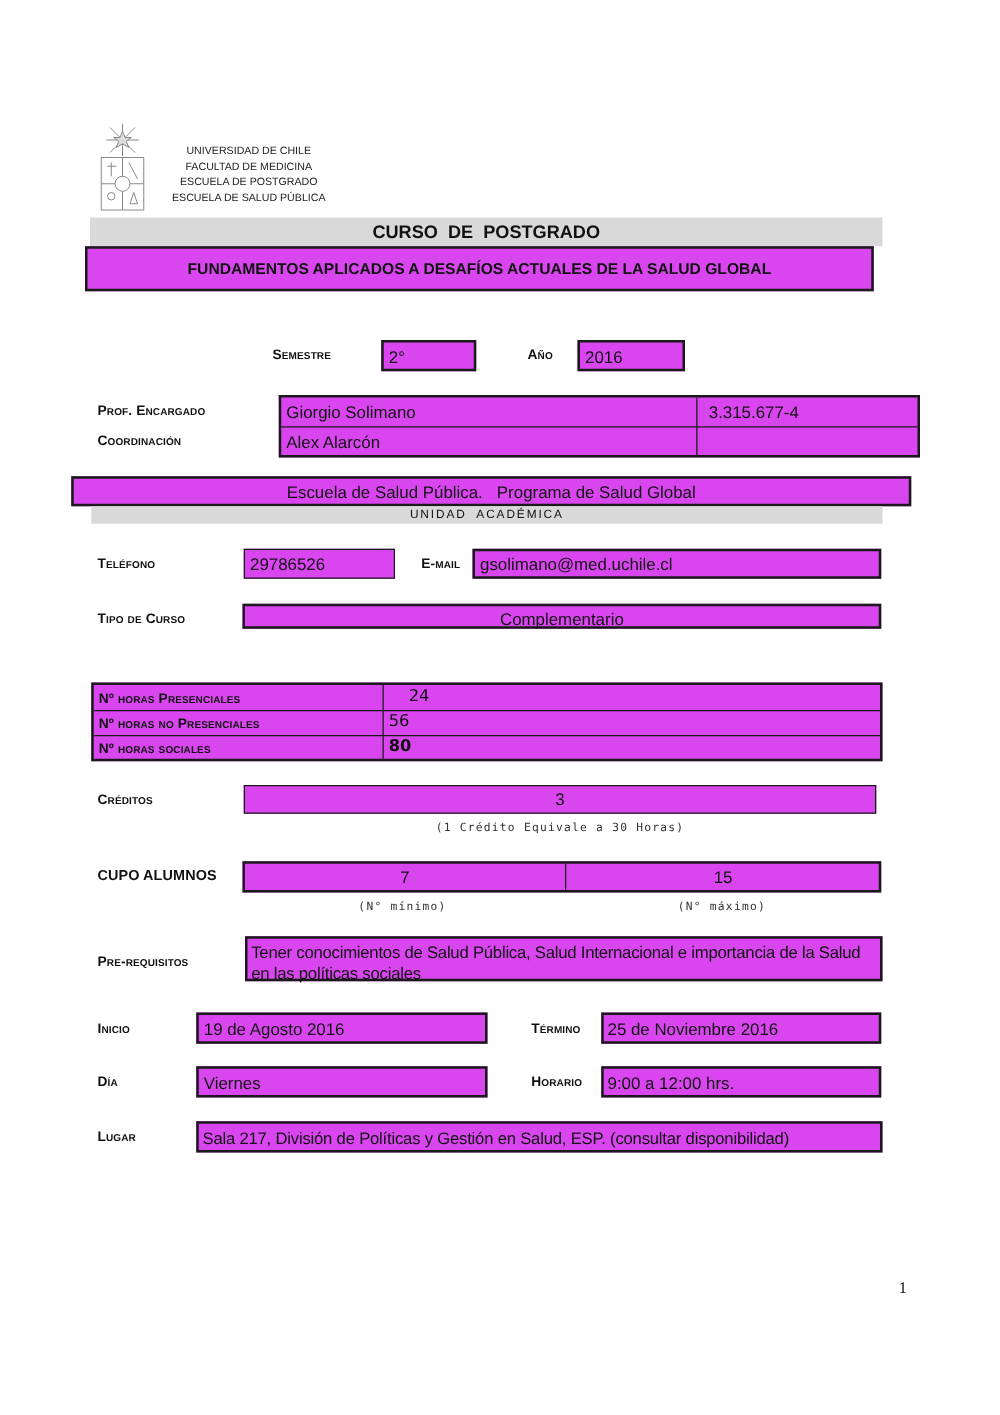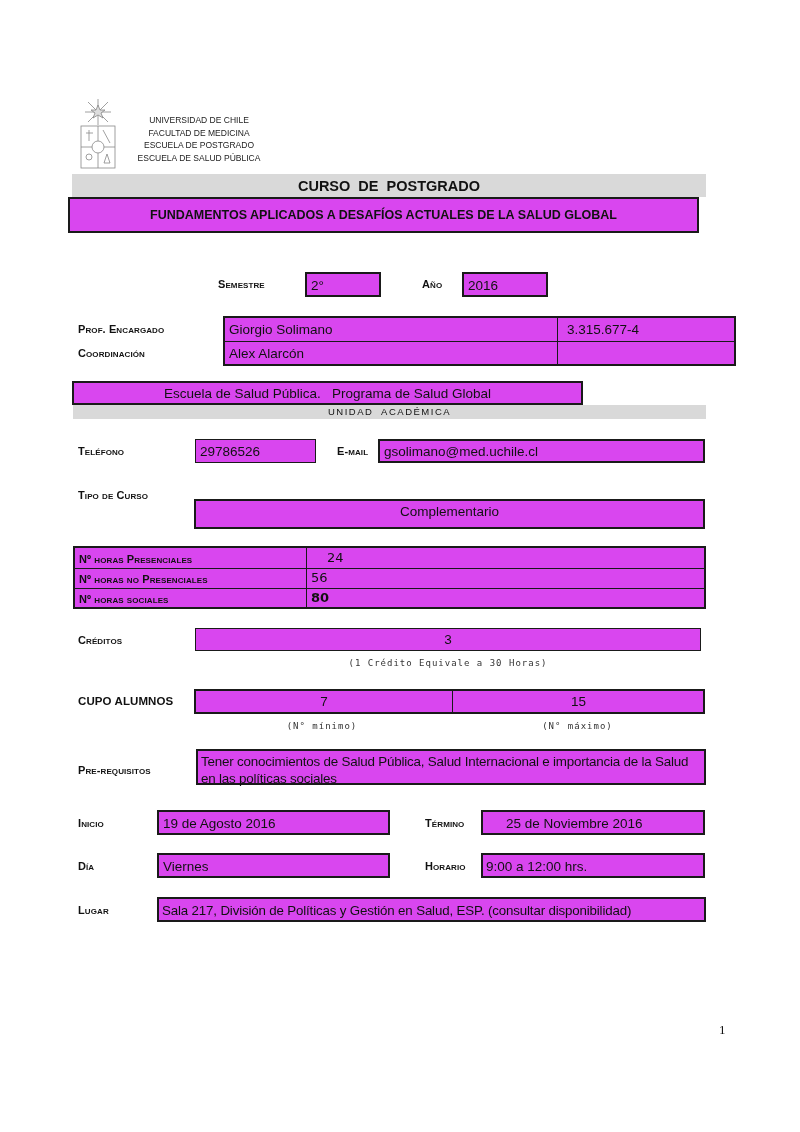--- a/index.html
+++ b/index.html
@@ -67,7 +67,7 @@
   <span class="val abs" style="left:342px; top:29px;"></span>
 </div>
 
-<div class="box thick center" style="left:72px; top:381px; width:511px; height:24px;">
+<div class="box thick center" style="left:57px; top:381px; width:672px; height:24px;">
   <span class="val" style="line-height:22px; white-space:pre;">Escuela de Salud Pública.   Programa de Salud Global</span>
 </div>
 <div class="abs center" style="left:73px; top:405px; width:633px; height:14px; background:#d9d9d9; font-size:9.5px; letter-spacing:1.5px; line-height:14px; white-space:pre;">UNIDAD  ACADÉMICA</div>

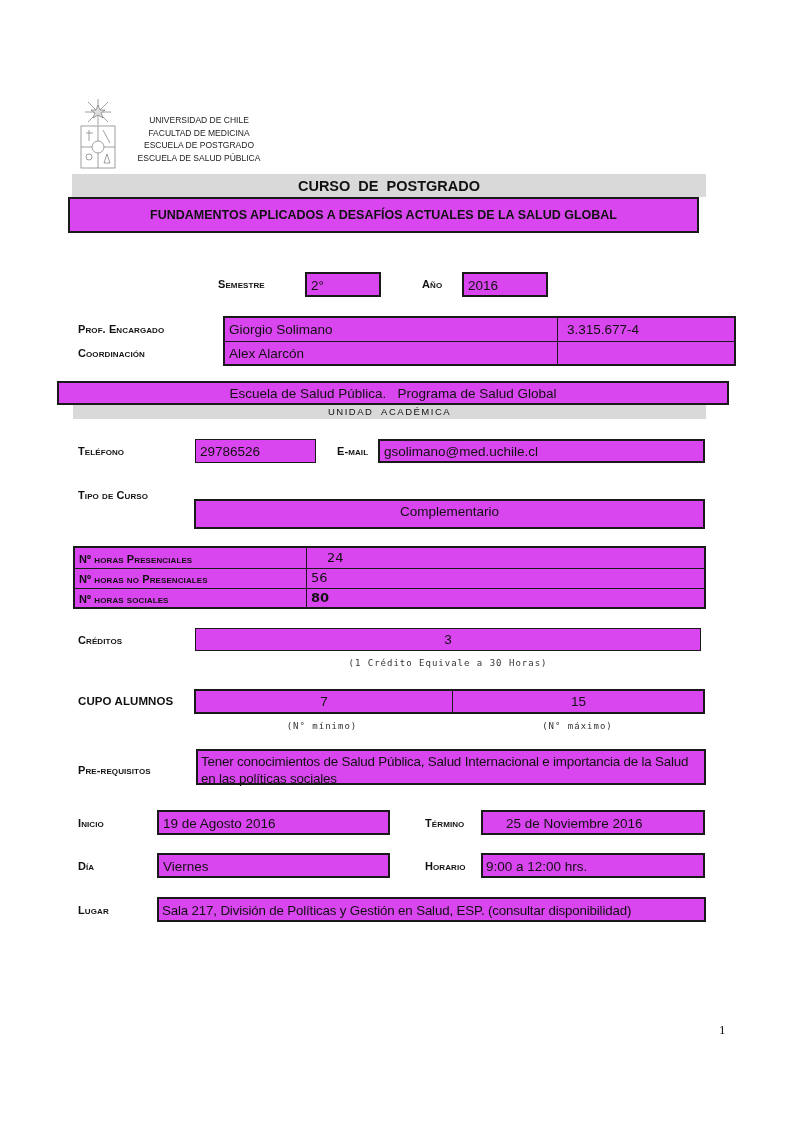--- a/index.html
+++ b/index.html
@@ -82,7 +82,7 @@
 </div>
 
 <div class="lbl" style="left:78px; top:489px;">Tipo de Curso</div>
-<div class="box thick center" style="left:194px; top:499px; width:511px; height:30px;">
+<div class="box thick center" style="left:194px; top:483px; width:511px; height:20px;">
   <span class="val" style="line-height:22px;">Complementario</span>
 </div>
 

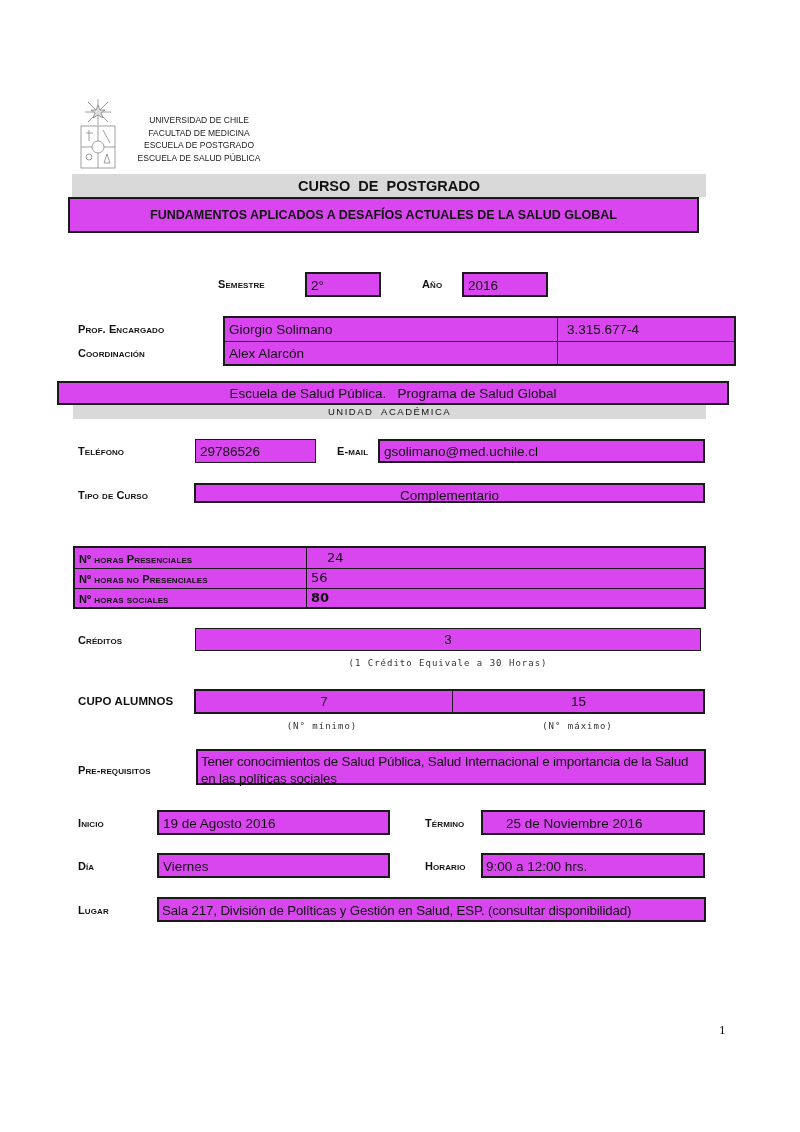--- a/index.html
+++ b/index.html
@@ -131,7 +131,7 @@
 </div>
 <div class="lbl" style="left:425px; top:817px;">Término</div>
 <div class="box thick" style="left:481px; top:810px; width:224px; height:25px;">
-  <span class="val abs" style="left:3px; top:5px;margin-left:20px;">25 de Noviembre 2016</span>
+  <span class="val abs" style="left:3px; top:5px;">25 de Noviembre 2016</span>
 </div>
 
 <div class="lbl" style="left:78px; top:860px;">Día</div>

